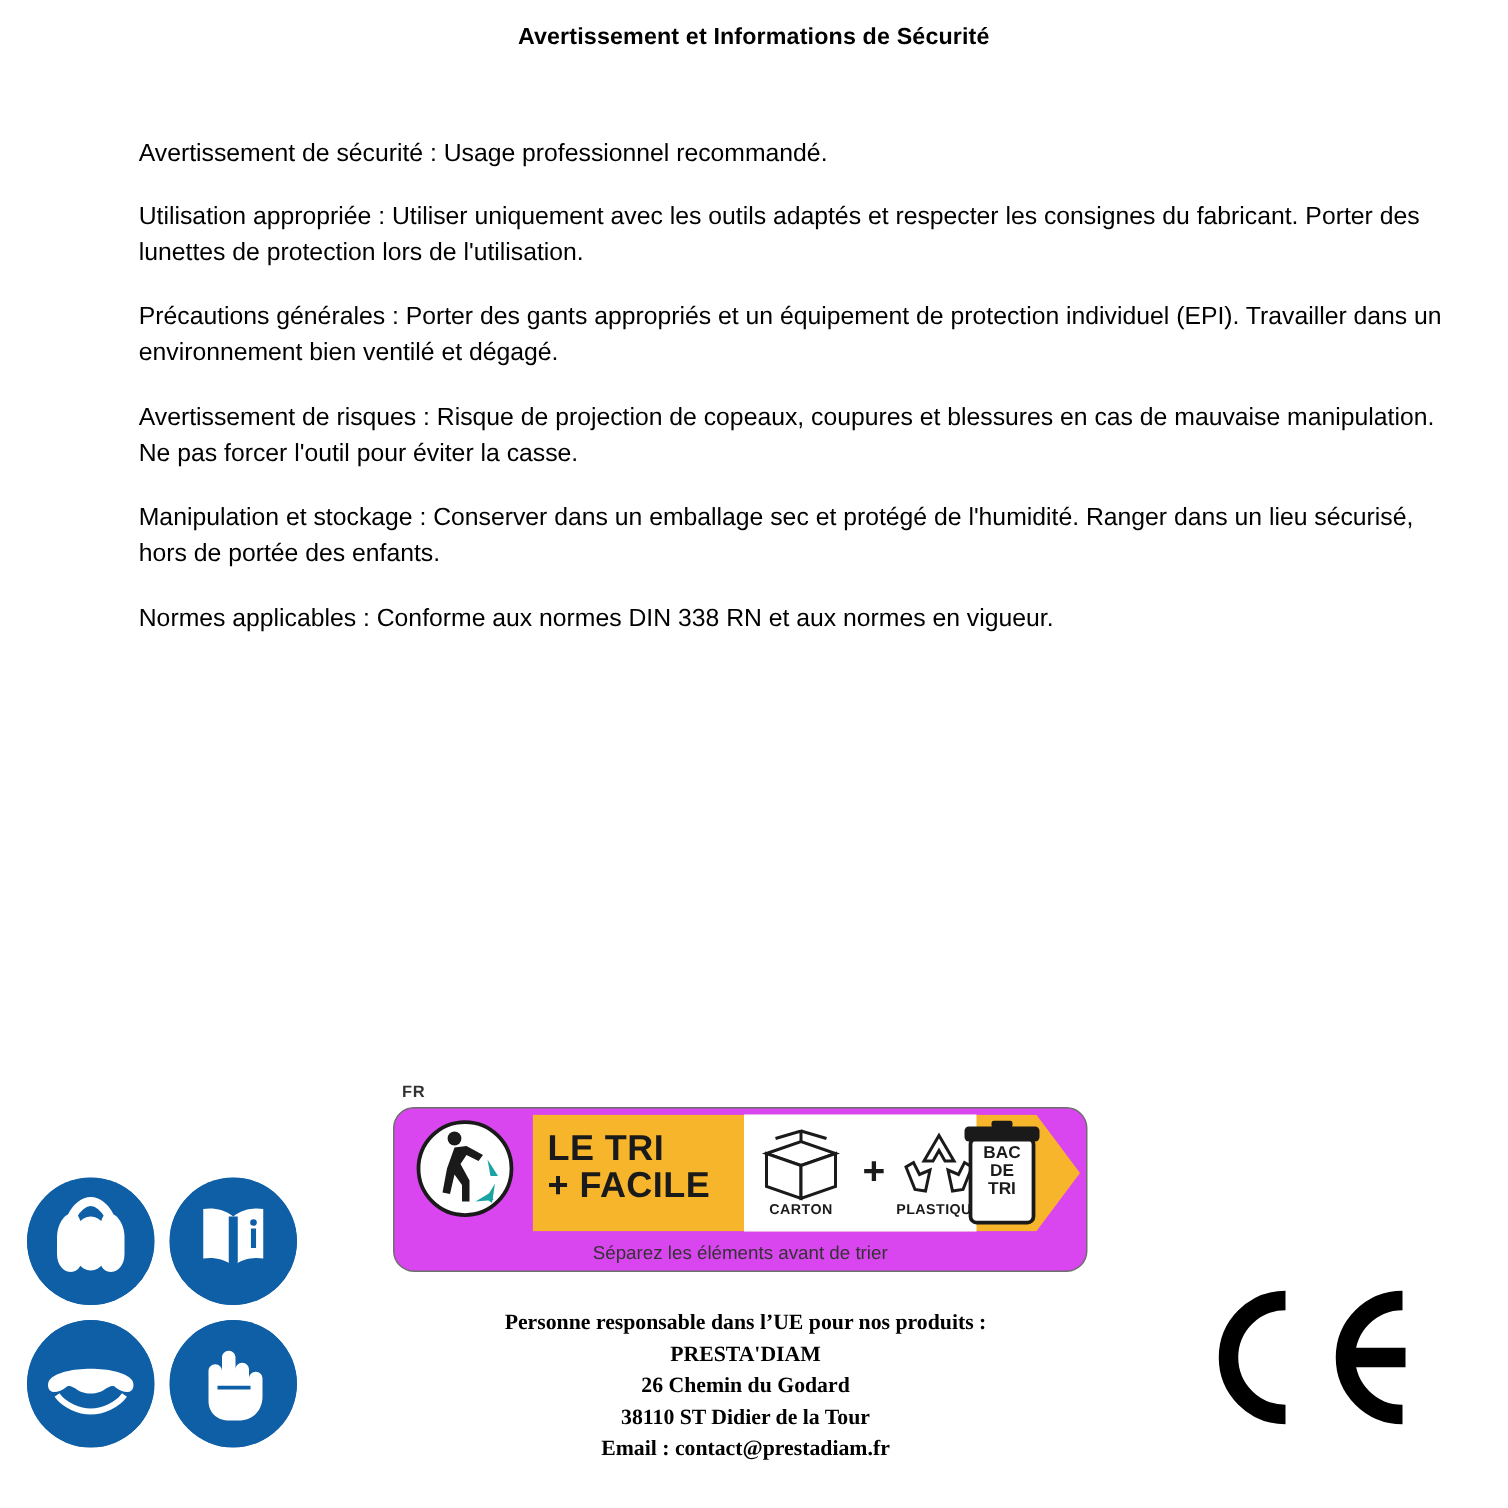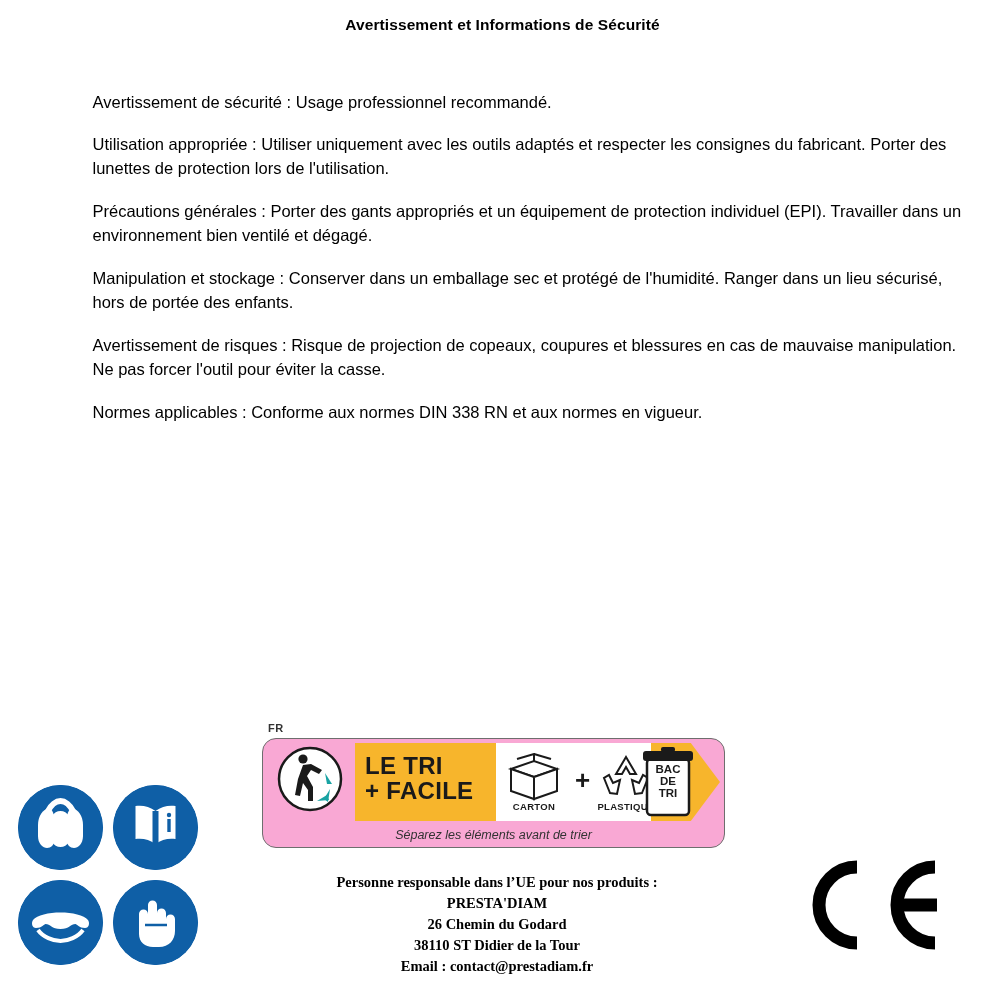--- a/index.html
+++ b/index.html
@@ -185,8 +185,8 @@
     <p class="para">Avertissement de sécurité : Usage professionnel recommandé.</p>
     <p class="para">Utilisation appropriée : Utiliser uniquement avec les outils adaptés et respecter les consignes du fabricant. Porter des lunettes de protection lors de l'utilisation.</p>
     <p class="para">Précautions générales : Porter des gants appropriés et un équipement de protection individuel (EPI). Travailler dans un environnement bien ventilé et dégagé.</p>
+    <p class="para">Avertissement de risques : Risque de projection de copeaux, coupures et blessures en cas de mauvaise manipulation. Ne pas forcer l'outil pour éviter la casse.</p>
     <p class="para">Manipulation et stockage : Conserver dans un emballage sec et protégé de l'humidité. Ranger dans un lieu sécurisé, hors de portée des enfants.</p>
-    <p class="para">Avertissement de risques : Risque de projection de copeaux, coupures et blessures en cas de mauvaise manipulation. Ne pas forcer l'outil pour éviter la casse.</p>
     <p class="para">Normes applicables : Conforme aux normes DIN 338 RN et aux normes en vigueur.</p>
   </div>
 

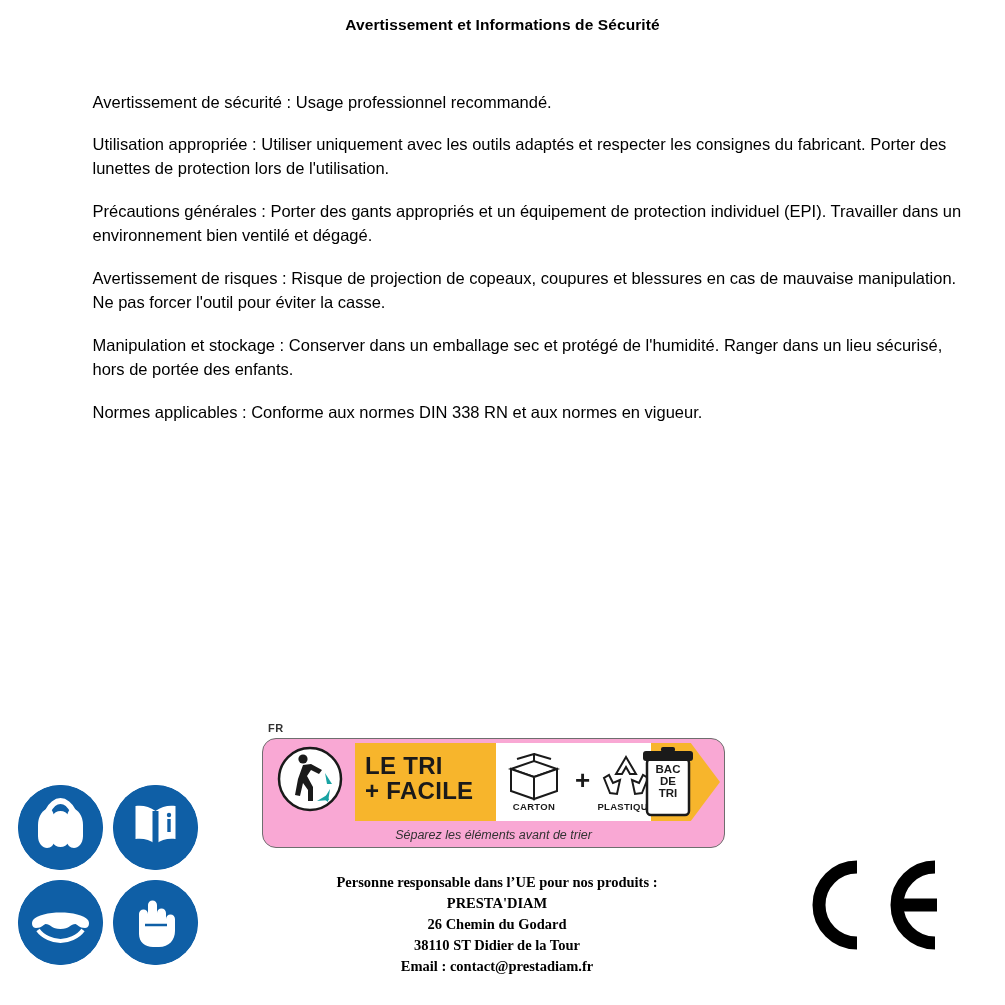--- a/index.html
+++ b/index.html
@@ -87,7 +87,7 @@
     height: 110px;
     border: 1.5px solid #6e6e6e;
     border-radius: 14px;
-    background: #f9a8d4;
+    background: #d946ef;
     box-sizing: border-box;
     overflow: hidden;
   }

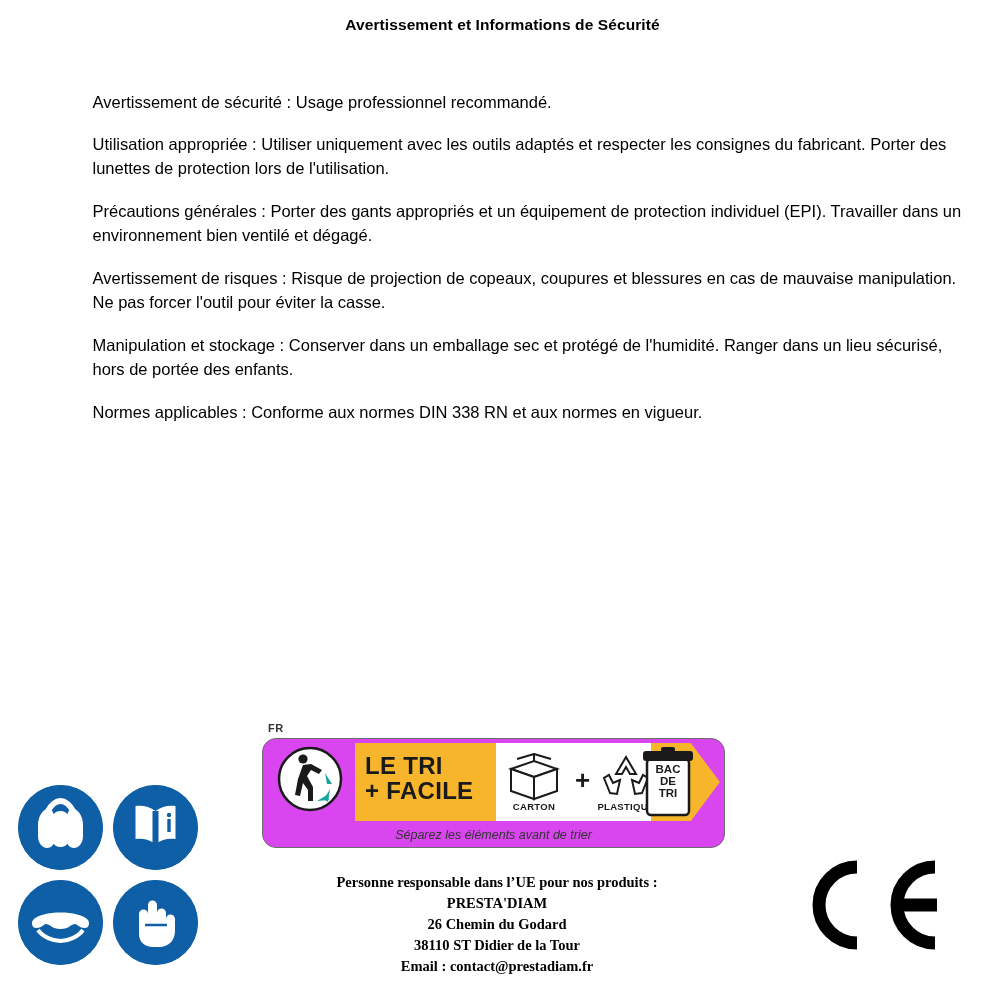--- a/index.html
+++ b/index.html
@@ -98,7 +98,6 @@
     bottom: 5px;
     text-align: center;
     font-size: 12.5px;
-    font-style: italic;
     color: #333;
   }
   .yellow-band {

